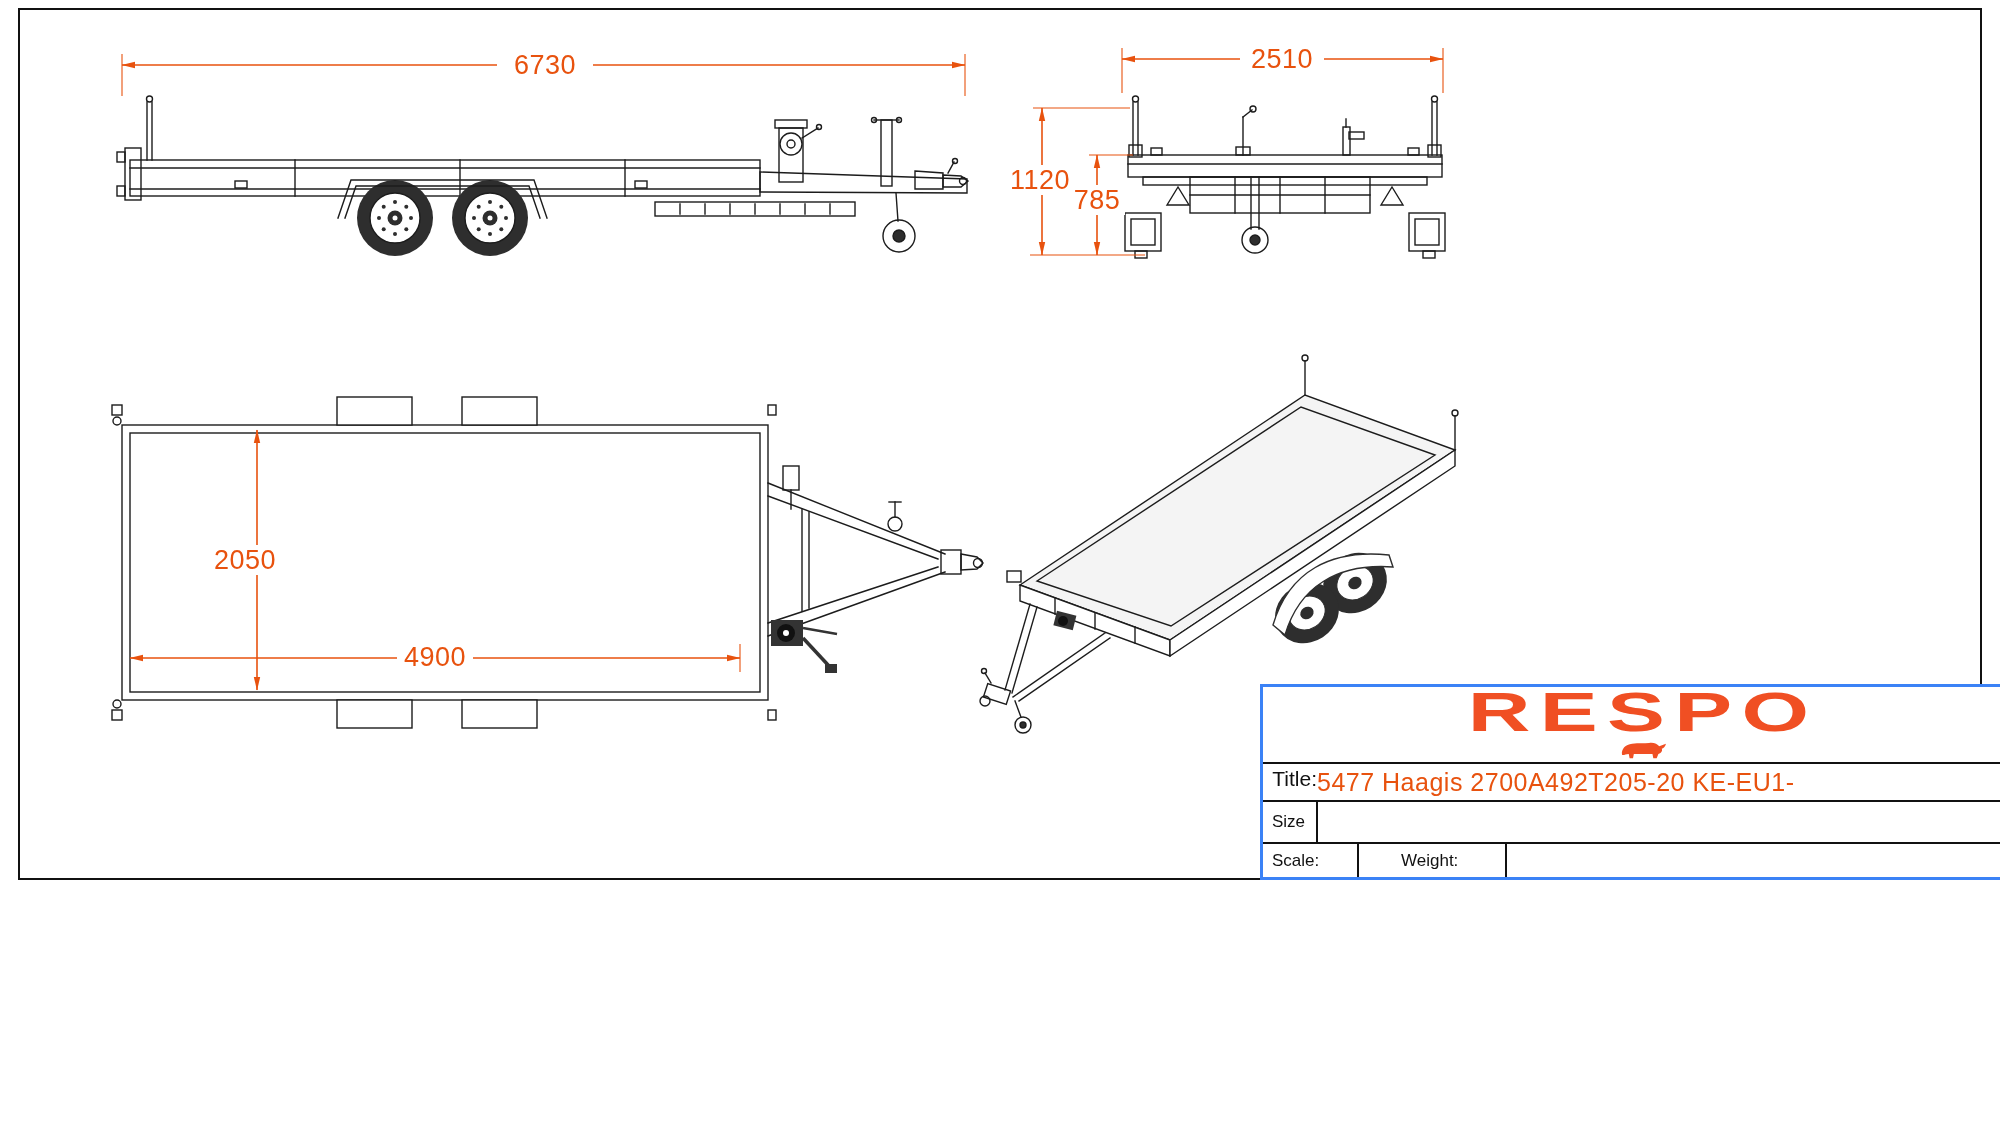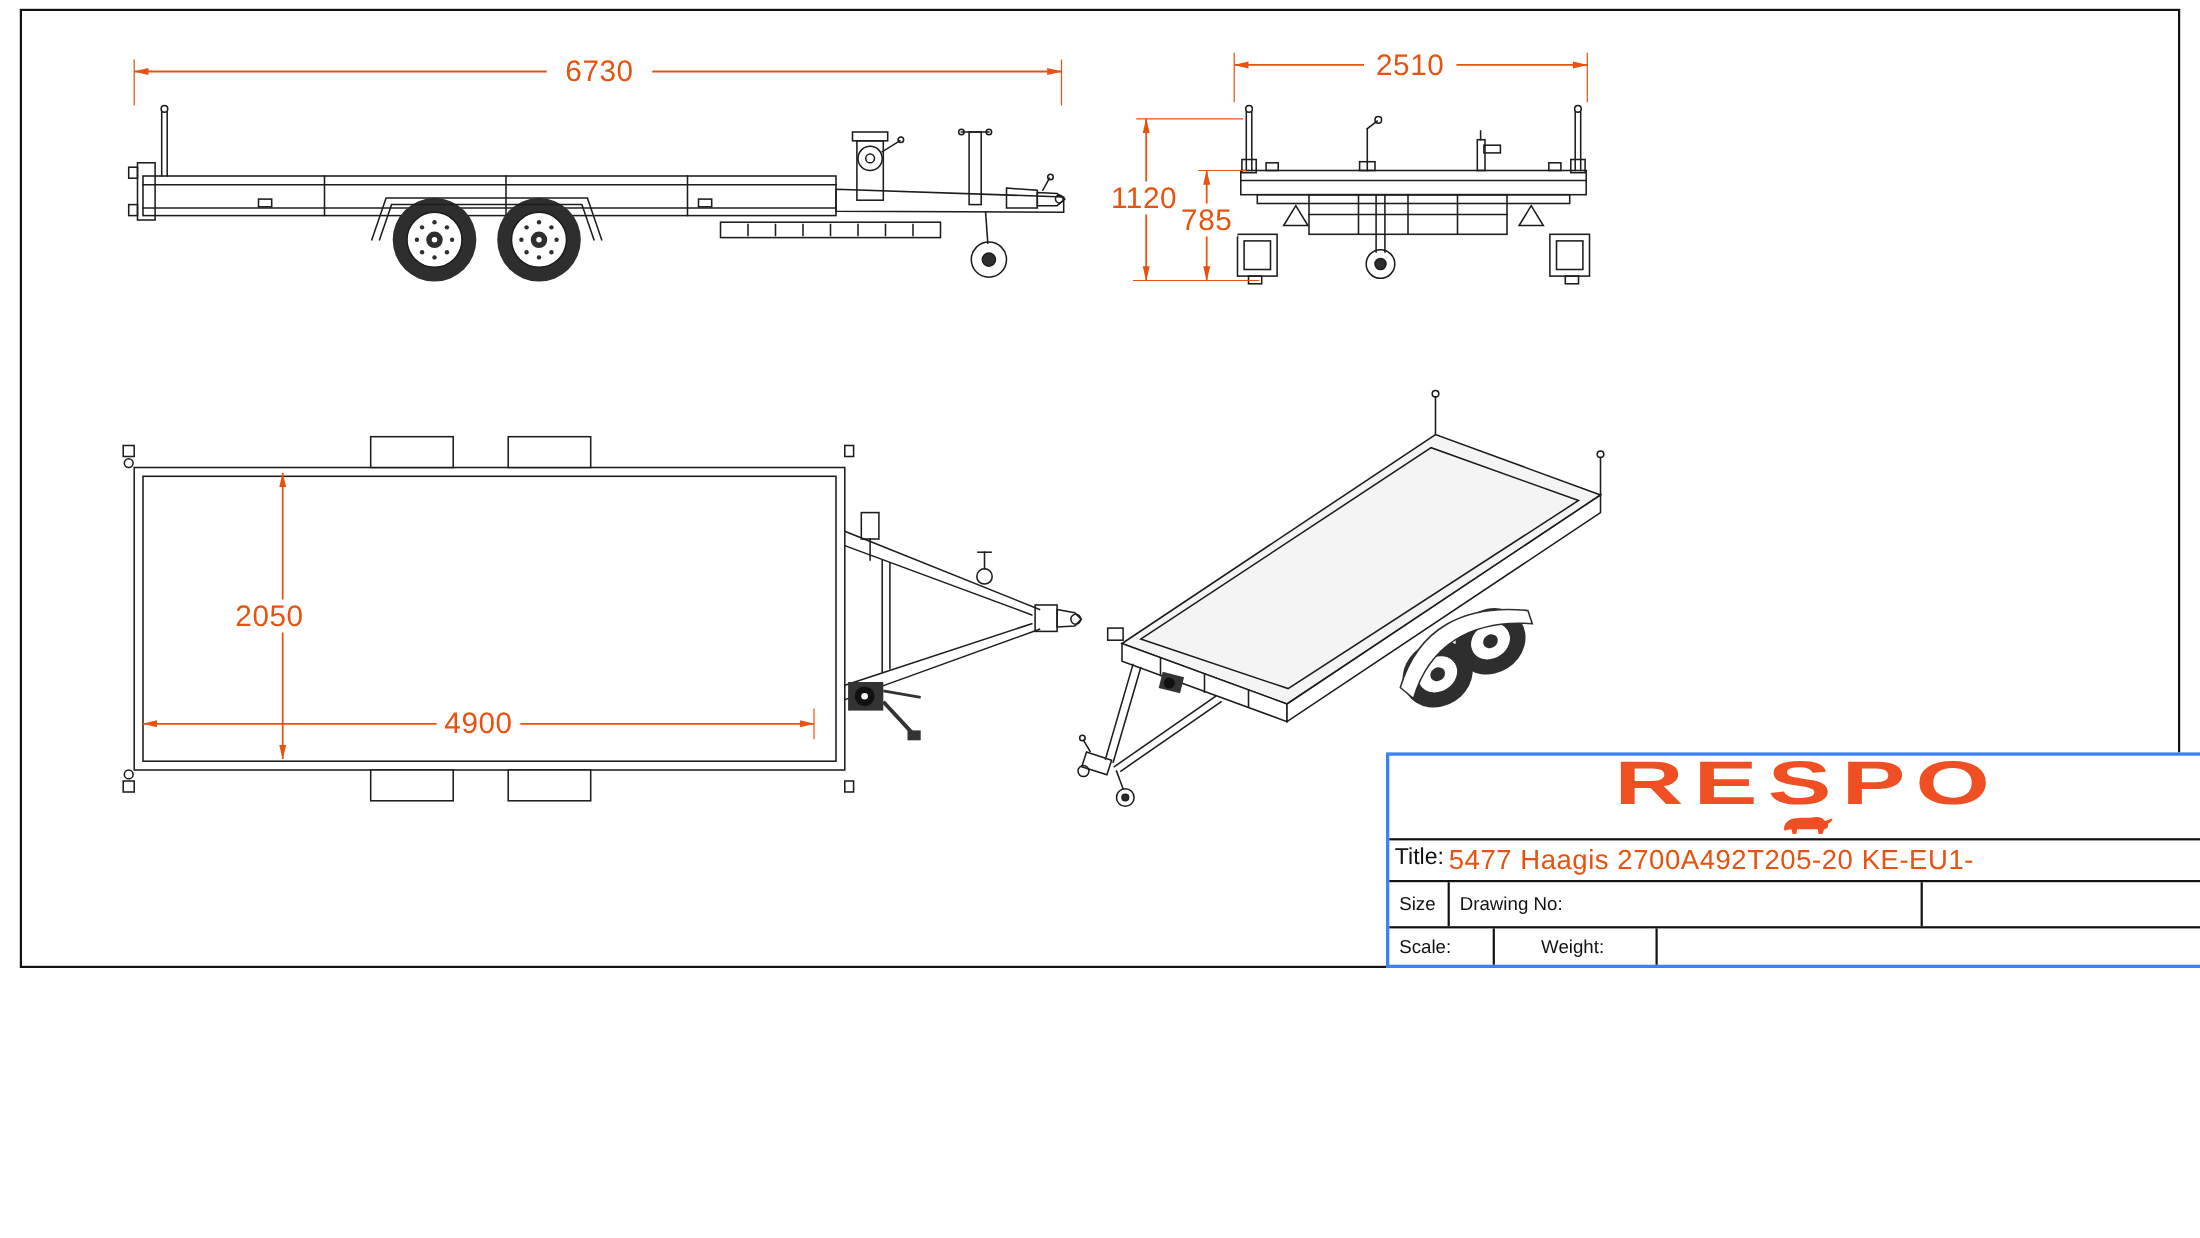--- a/index.html
+++ b/index.html
@@ -4,7 +4,7 @@
 <style>
   html,body{margin:0;padding:0;background:#fff;}
   .sheet{position:relative;width:2000px;height:1125px;background:#fff;overflow:hidden;
-         font-family:"Liberation Sans",sans-serif;}
+         font-family:"Liberation Sans",sans-serif;text-align:right;}
   .frame{position:absolute;left:18px;top:8px;width:1964px;height:872px;
          border:2.5px solid var(--frame,#111);box-sizing:border-box;}
   .view{position:absolute;}

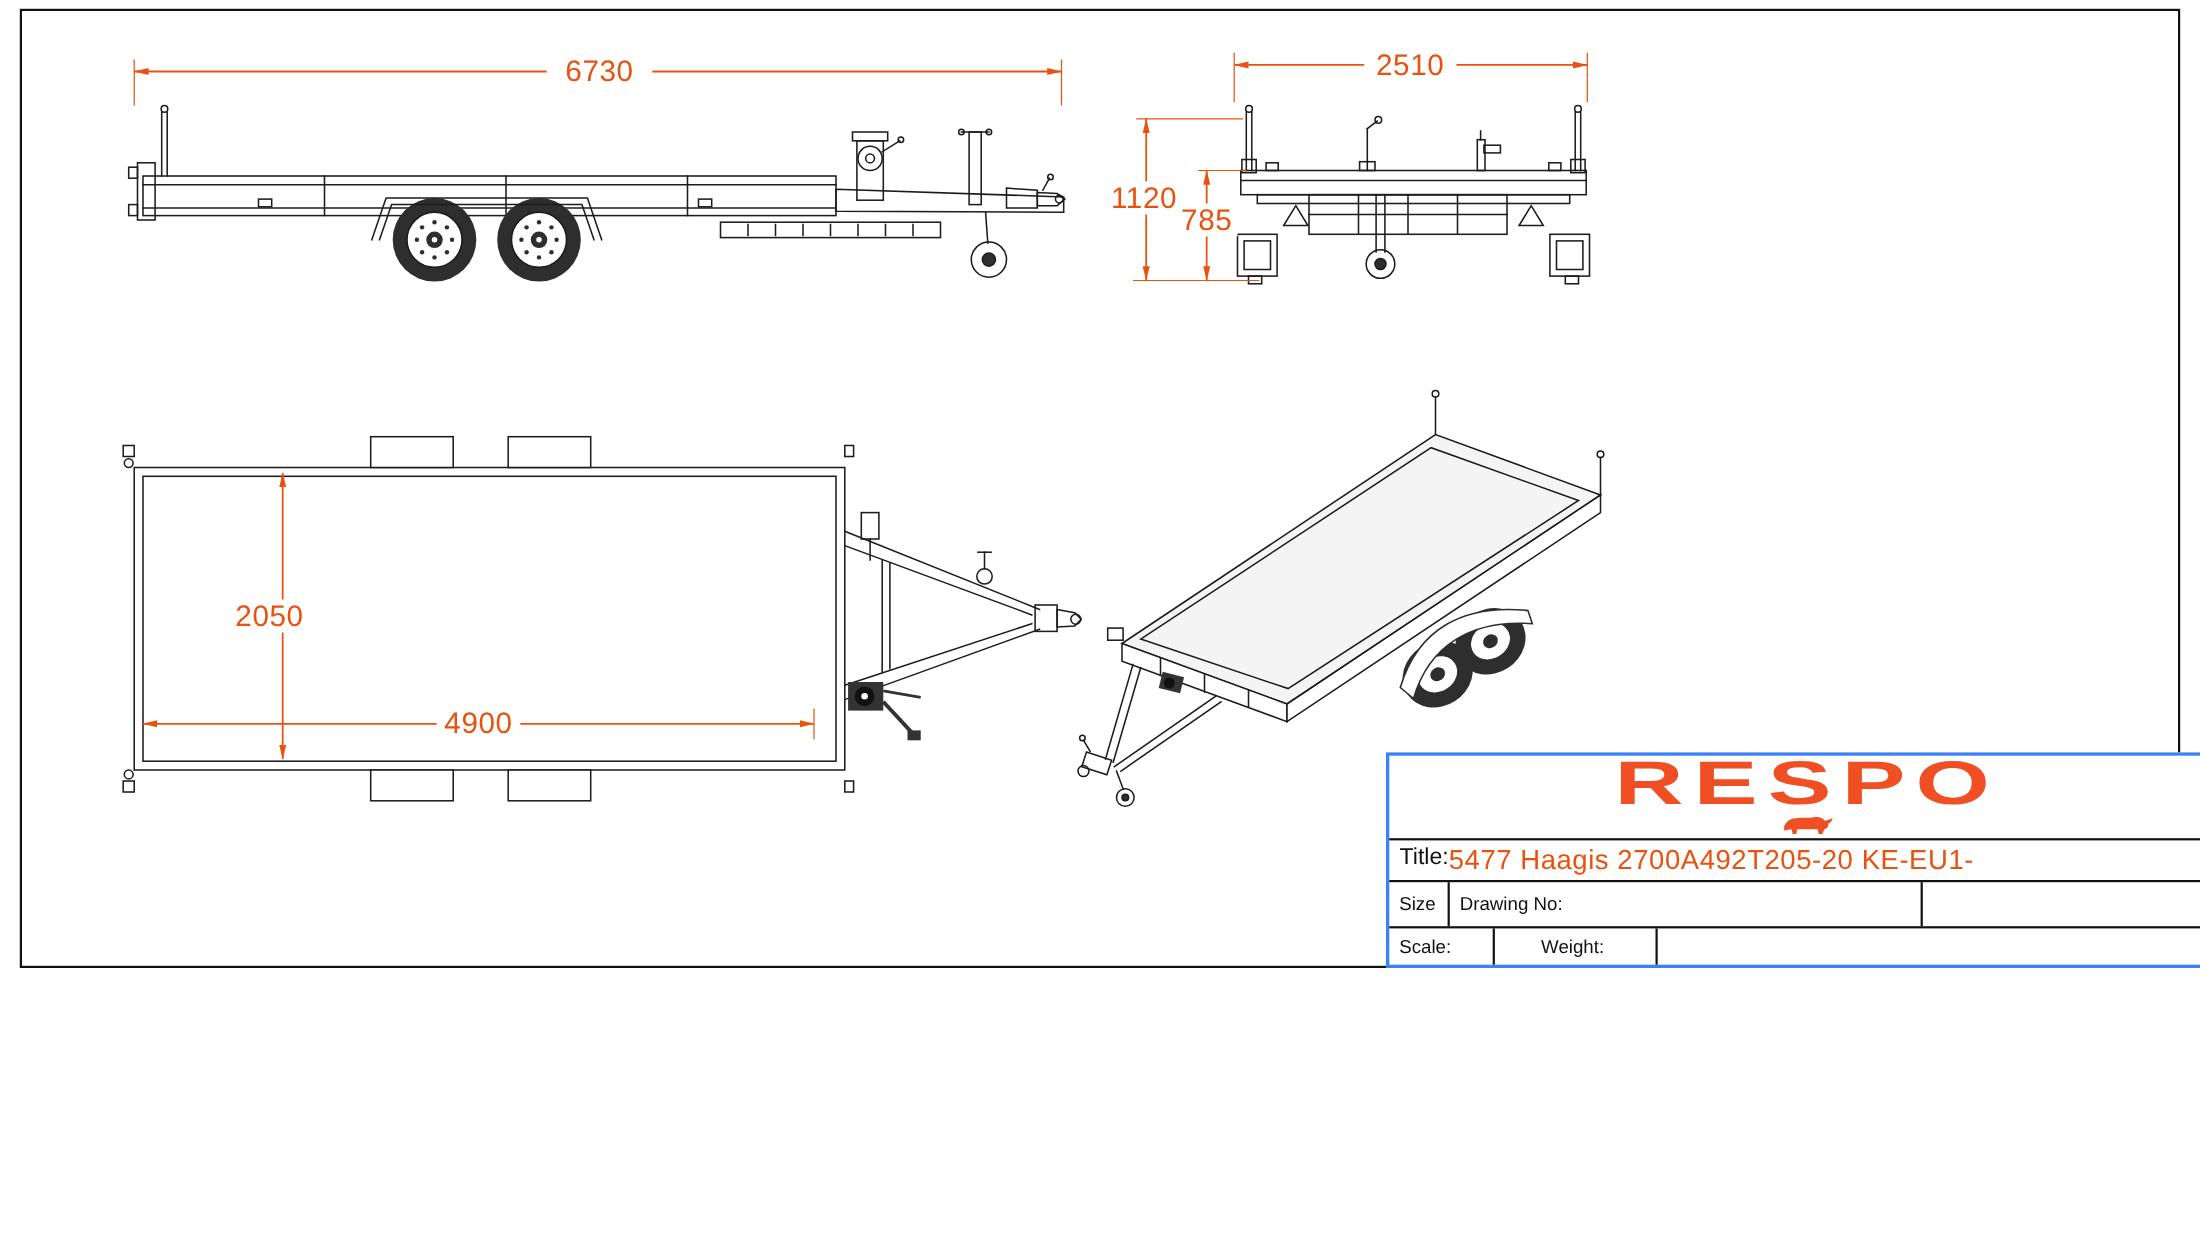--- a/index.html
+++ b/index.html
@@ -339,7 +339,6 @@
 
     <div class="tb-row tb-size-row">
       <div class="tb-cell w54">Size</div>
-      <div class="tb-cell w430">Drawing No:</div>
       <div class="tb-cell last"></div>
     </div>
 

